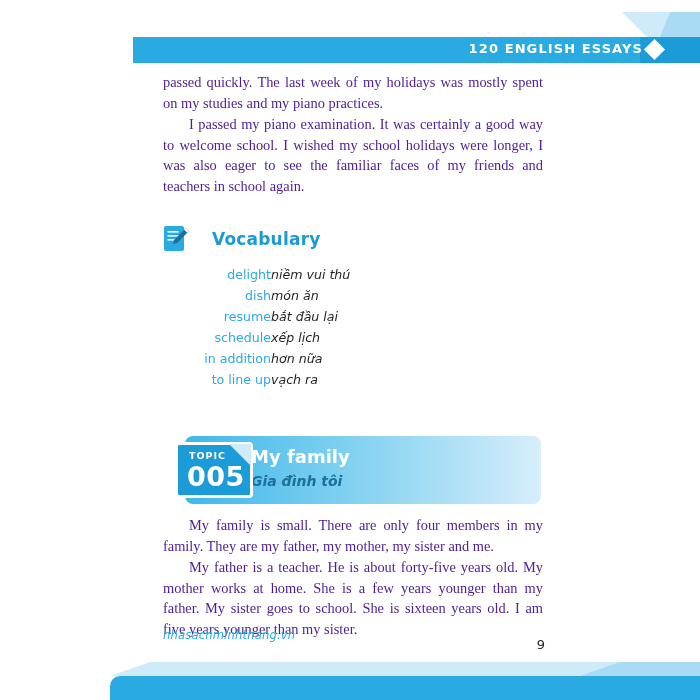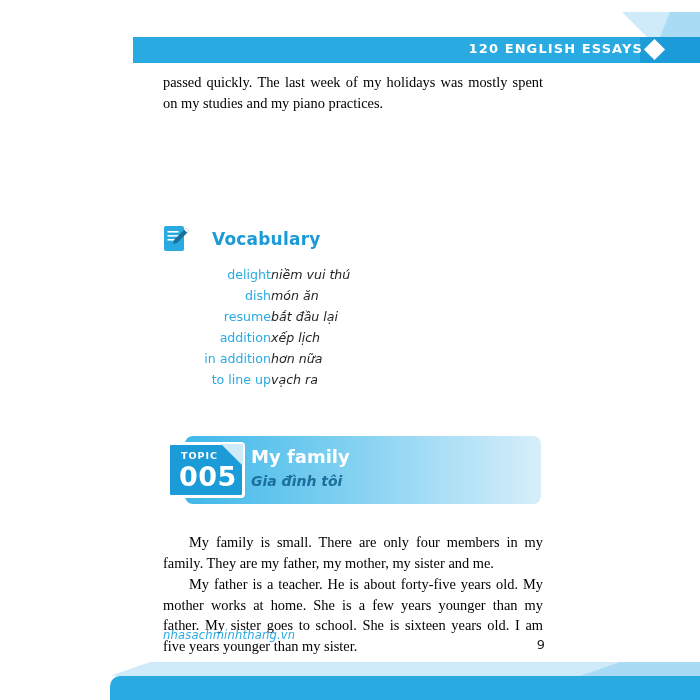--- a/index.html
+++ b/index.html
@@ -106,7 +106,7 @@
     margin: 0;
     font-size: 14.4px;
     line-height: 20.5px;
-    color: #000000;
+    color: #4c1d95;
     text-align: justify;
     text-justify: inter-word;
   }

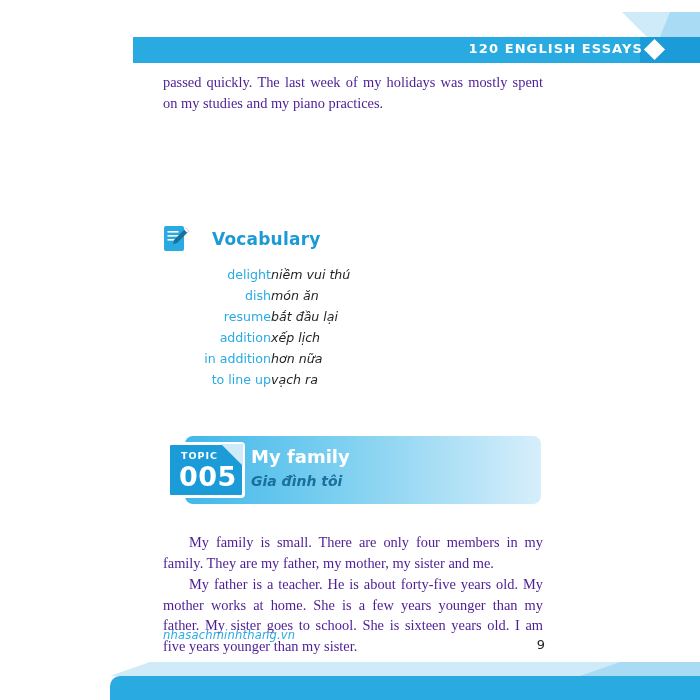--- a/index.html
+++ b/index.html
@@ -318,6 +318,7 @@
 
   <div class="content">
     <p class="para">passed quickly. The last week of my holidays was mostly spent on my studies and my piano practices.</p>
+    <p class="para indent gap">I passed my piano examination. It was certainly a good way to welcome school. I wished my school holidays were longer, I was also eager to see the familiar faces of my friends and teachers in school again.</p>
   </div>
 
   <div class="vocab-section">

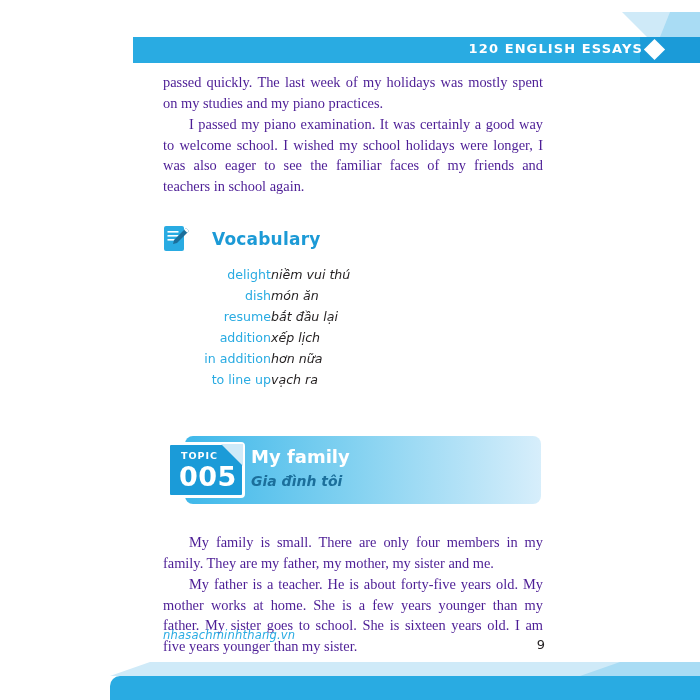--- a/index.html
+++ b/index.html
@@ -351,7 +351,7 @@
           <td class="vi">bắt đầu lại</td>
         </tr>
         <tr>
-          <td class="en">addition</td>
+          <td class="en">schedule</td>
           <td class="vi">xếp lịch</td>
         </tr>
         <tr>

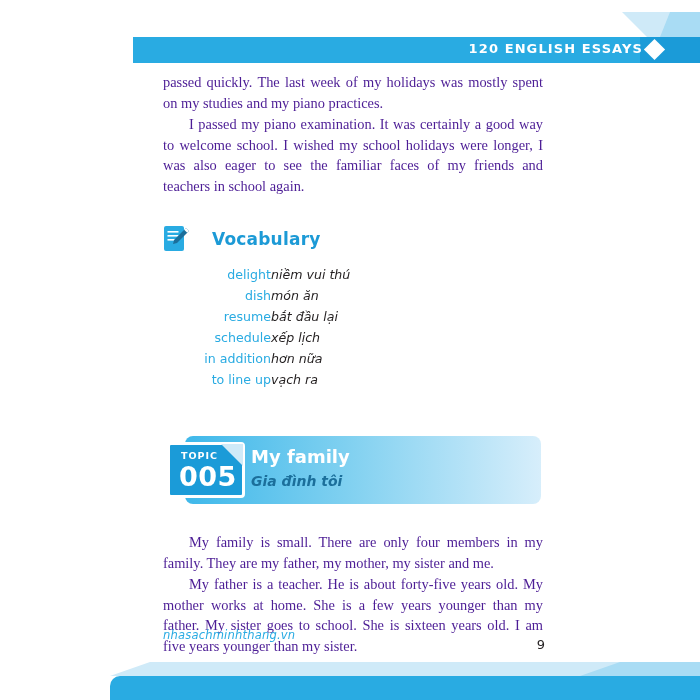--- a/index.html
+++ b/index.html
@@ -187,7 +187,7 @@
   }
   .banner-box {
     position: absolute;
-    left: 4px;
+    left: 12px;
     top: 6px;
     width: 78px;
     height: 56px;

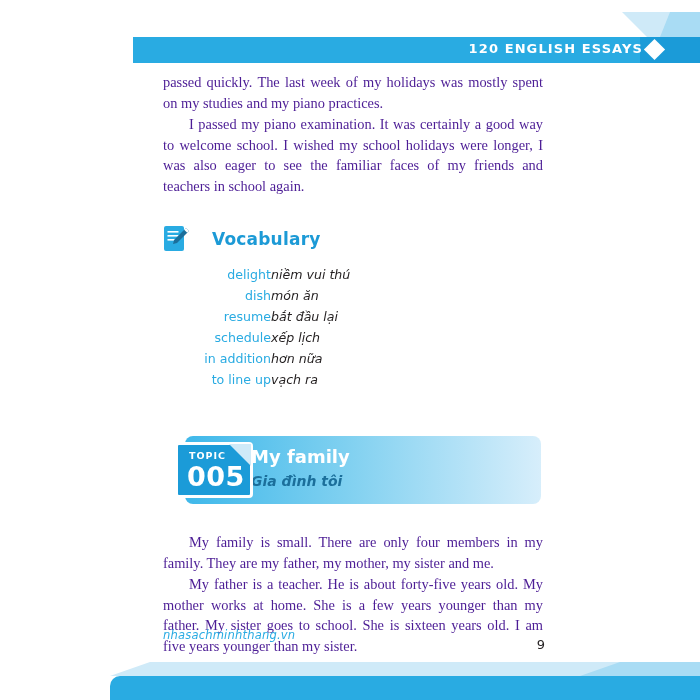--- a/index.html
+++ b/index.html
@@ -249,7 +249,7 @@
   .content2 {
     position: absolute;
     left: 163px;
-    top: 532px;
+    top: 515px;
     width: 380px;
   }
 

